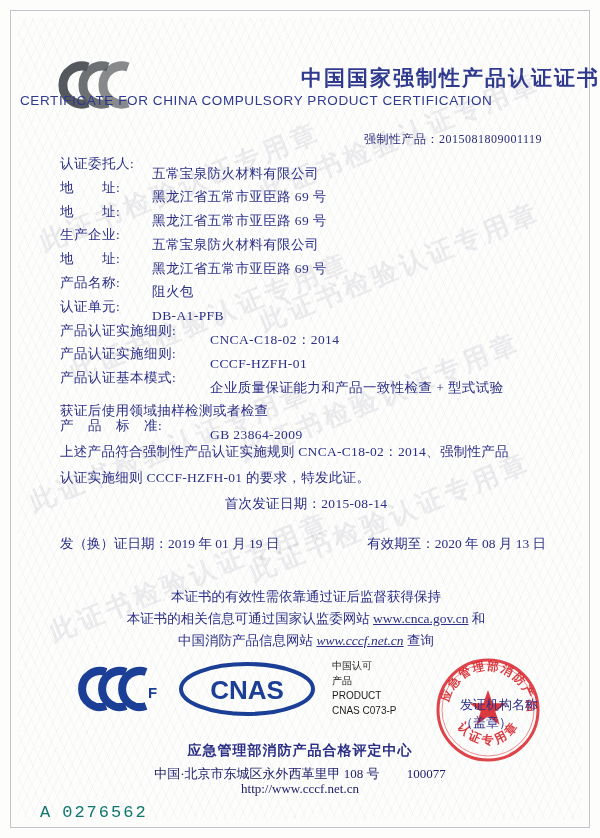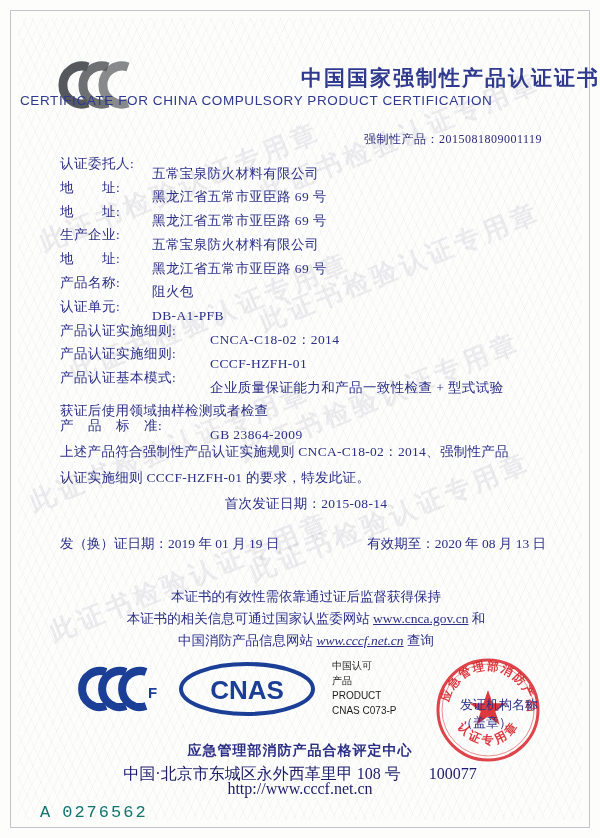--- a/index.html
+++ b/index.html
@@ -127,7 +127,7 @@
   }
   .addr{
     position:absolute;left:0;right:0;top:766px;
-    text-align:center;font-size:16px;color:#1b1b6a;line-height:15px;
+    text-align:center;font-size:13px;color:#1b1b6a;line-height:15px;
   }
   .serial{
     position:absolute;left:40px;bottom:16px;

